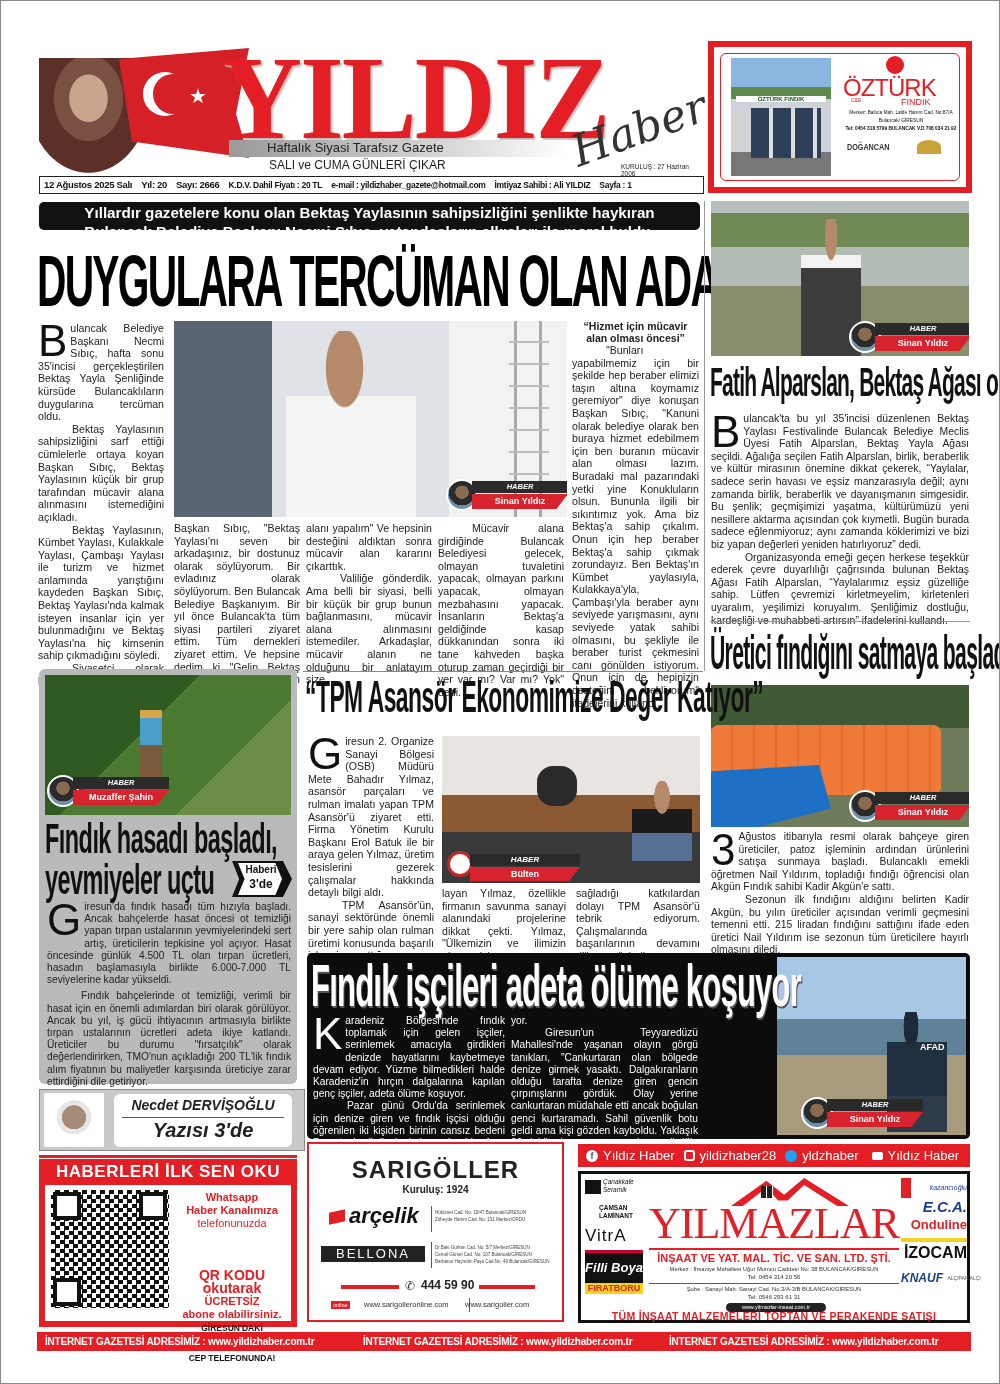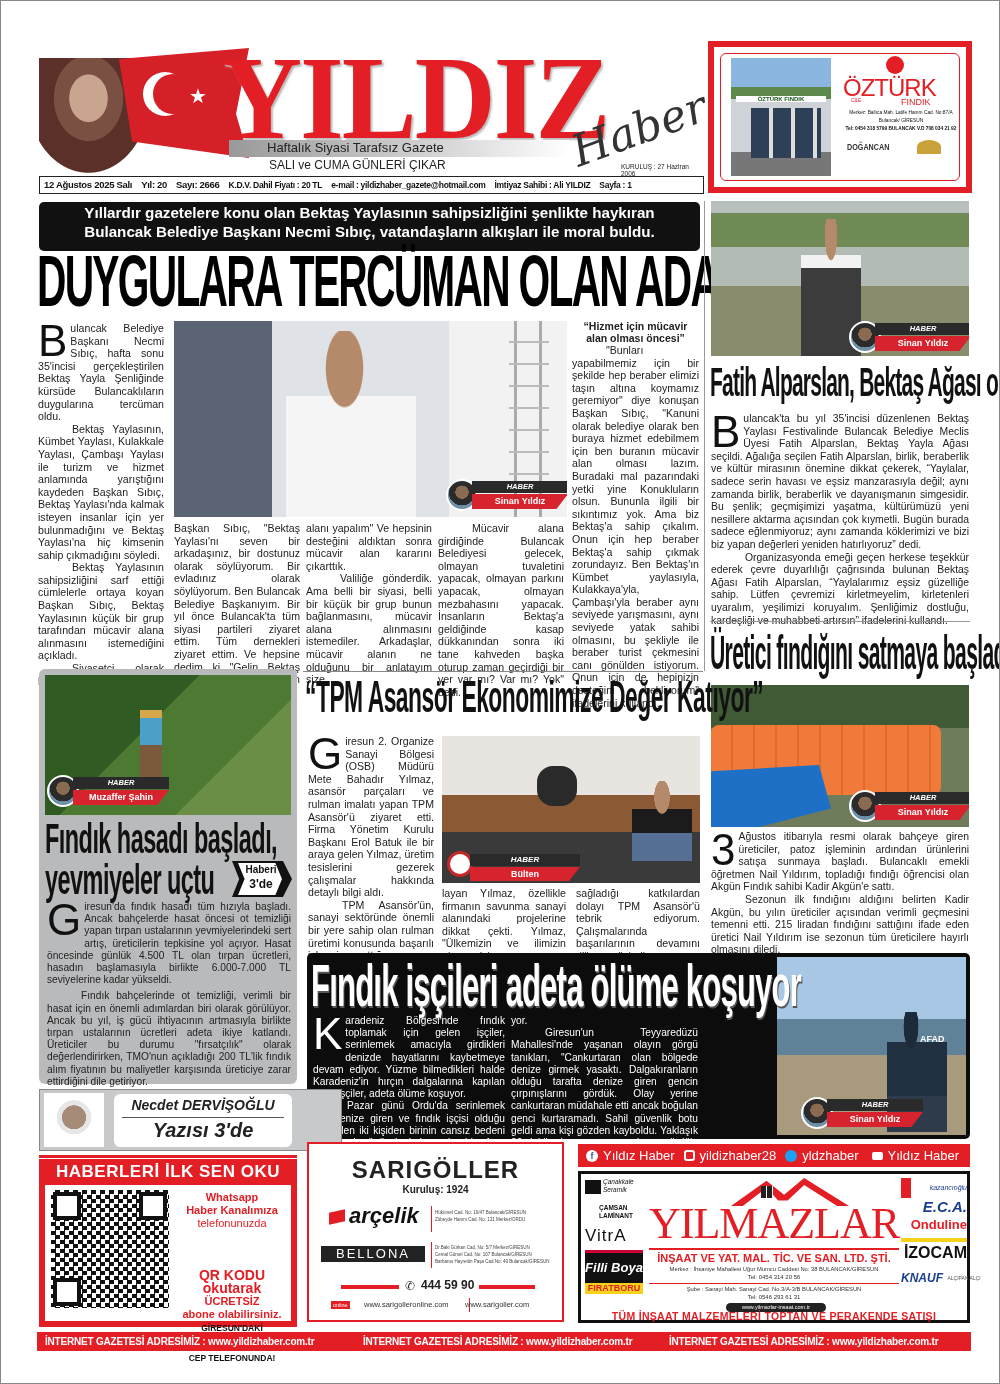--- a/index.html
+++ b/index.html
@@ -64,7 +64,7 @@
   </div>
 </div>
 
-<div class="abs" style="left:38px;top:201px;width:661px;height:49px;background:#111;border-radius:5px;color:#fff;font-weight:bold;font-size:15.2px;line-height:19px;text-align:center;padding-top:1px;">
+<div class="abs" style="left:38px;top:201px;width:661px;height:28px;background:#111;border-radius:5px;color:#fff;font-weight:bold;font-size:15.2px;line-height:19px;text-align:center;padding-top:1px;">
   <div>Yıllardır gazetelere konu olan Bektaş Yaylasının sahipsizliğini şenlikte haykıran</div>
   <div>Bulancak Belediye Başkanı Necmi Sıbıç, vatandaşların alkışları ile moral buldu.</div>
 </div>

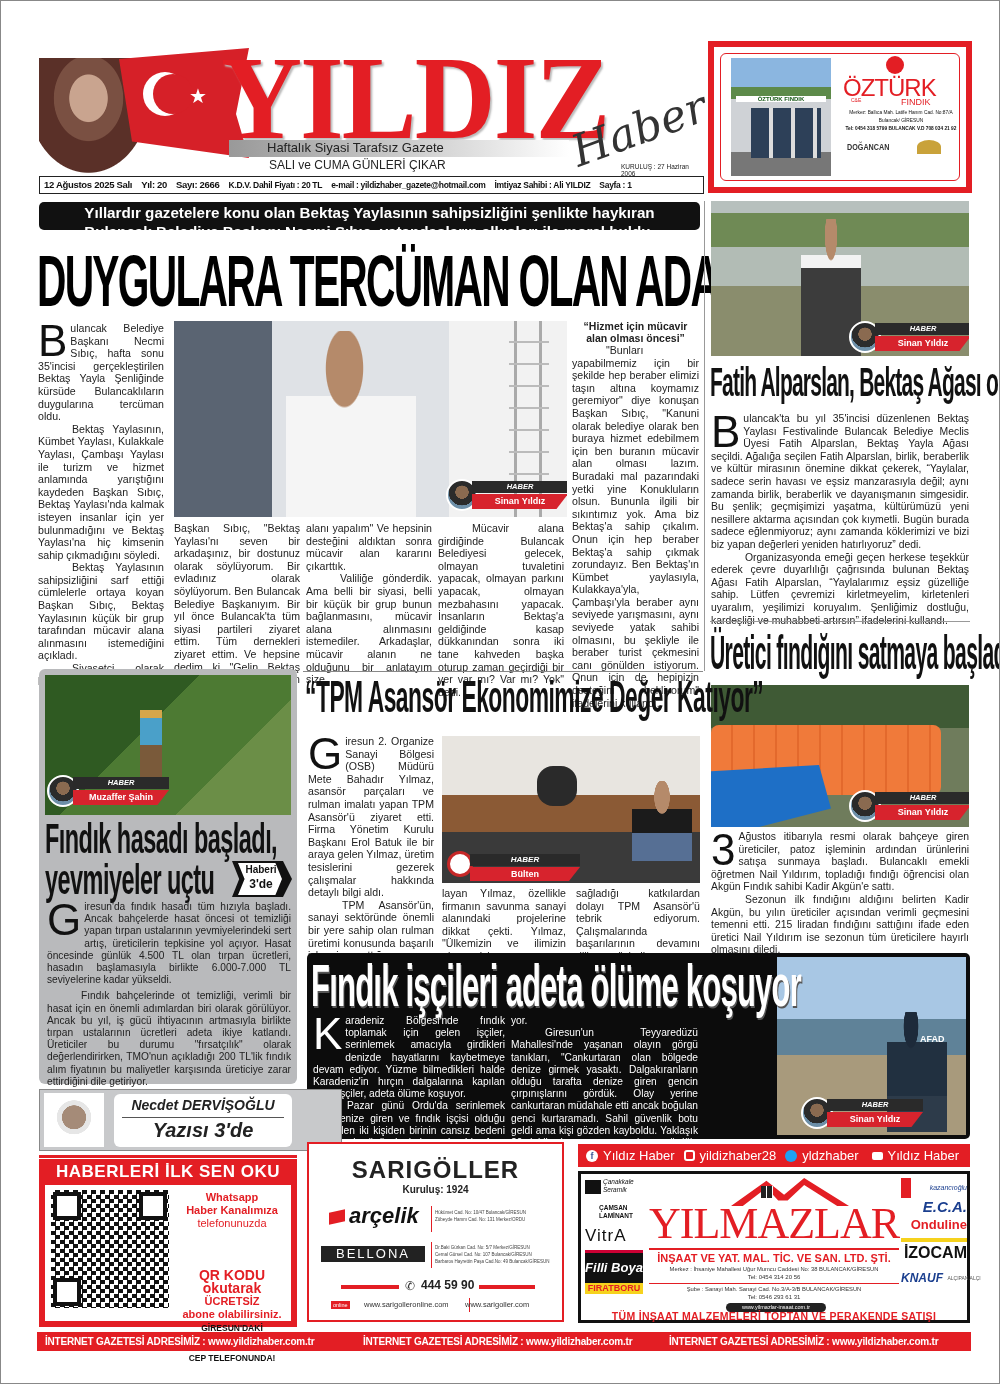--- a/index.html
+++ b/index.html
@@ -73,8 +73,8 @@
 
 <div class="abs txt" style="left:37px;top:321px;width:126px;">
   <p class="first"><span class="drop">B</span><span>ulancak Belediye Başkanı Necmi Sıbıç, hafta sonu 35'incisi gerçekleştirilen Bektaş Yayla Şenliğinde kürsüde Bulancaklıların duygularına tercüman oldu.</span></p>
+  <p>Bektaş Yaylasının sahipsizliğini sarf ettiği cümlelerle ortaya koyan Başkan Sıbıç, Bektaş Yaylasının küçük bir grup tarafından mücavir alana alınmasını istemediğini açıkladı.</p>
   <p>Bektaş Yaylasının, Kümbet Yaylası, Kulakkale Yaylası, Çambaşı Yaylası ile turizm ve hizmet anlamında yarıştığını kaydeden Başkan Sıbıç, Bektaş Yaylası'nda kalmak isteyen insanlar için yer bulunmadığını ve Bektaş Yaylası'na hiç kimsenin sahip çıkmadığını söyledi.</p>
-  <p>Bektaş Yaylasının sahipsizliğini sarf ettiği cümlelerle ortaya koyan Başkan Sıbıç, Bektaş Yaylasının küçük bir grup tarafından mücavir alana alınmasını istemediğini açıkladı.</p>
   <p>Siyasetçi olarak konuşmadığını aktaran</p>
 </div>
 

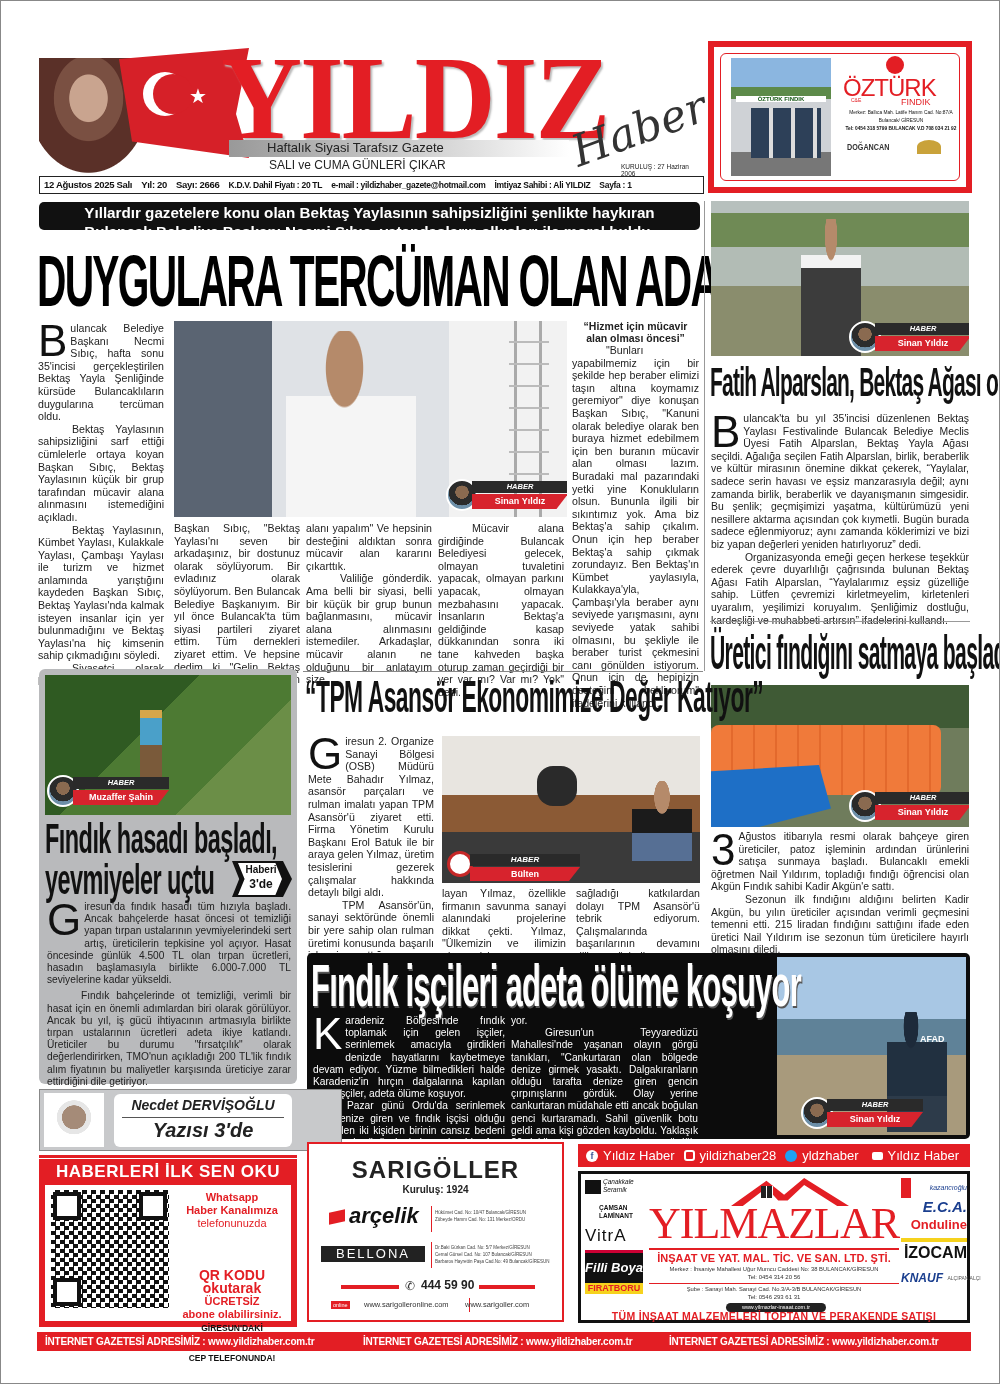--- a/index.html
+++ b/index.html
@@ -181,7 +181,7 @@
 <div class="abs" style="left:306px;top:952px;width:663px;height:186px;background:#0c0c0c;border-radius:5px;overflow:hidden;">
   <div class="photo" style="left:470px;top:4px;width:189px;height:178px;background:linear-gradient(180deg,#a8c7e4 0 35%,#5f8298 35% 55%,#a89a7c 55%);">
     <div style="position:absolute;left:110px;top:55px;width:60px;height:120px;background:radial-gradient(ellipse at 40% 12%,#1d2a3a 0 14%,transparent 15%),linear-gradient(180deg,transparent 0 25%,#213040 25% 70%,#2d3b4a 70%);"></div>
-    <div style="position:absolute;left:143px;top:77px;color:#fff;font-size:9px;font-weight:bold;">AFAD</div>
+    <div style="position:absolute;left:143px;top:85px;color:#fff;font-size:9px;font-weight:bold;">AFAD</div>
     <div class="byline" style="left:24px;top:140px;">
       <div class="av"></div>
       <div class="hb">HABER</div>

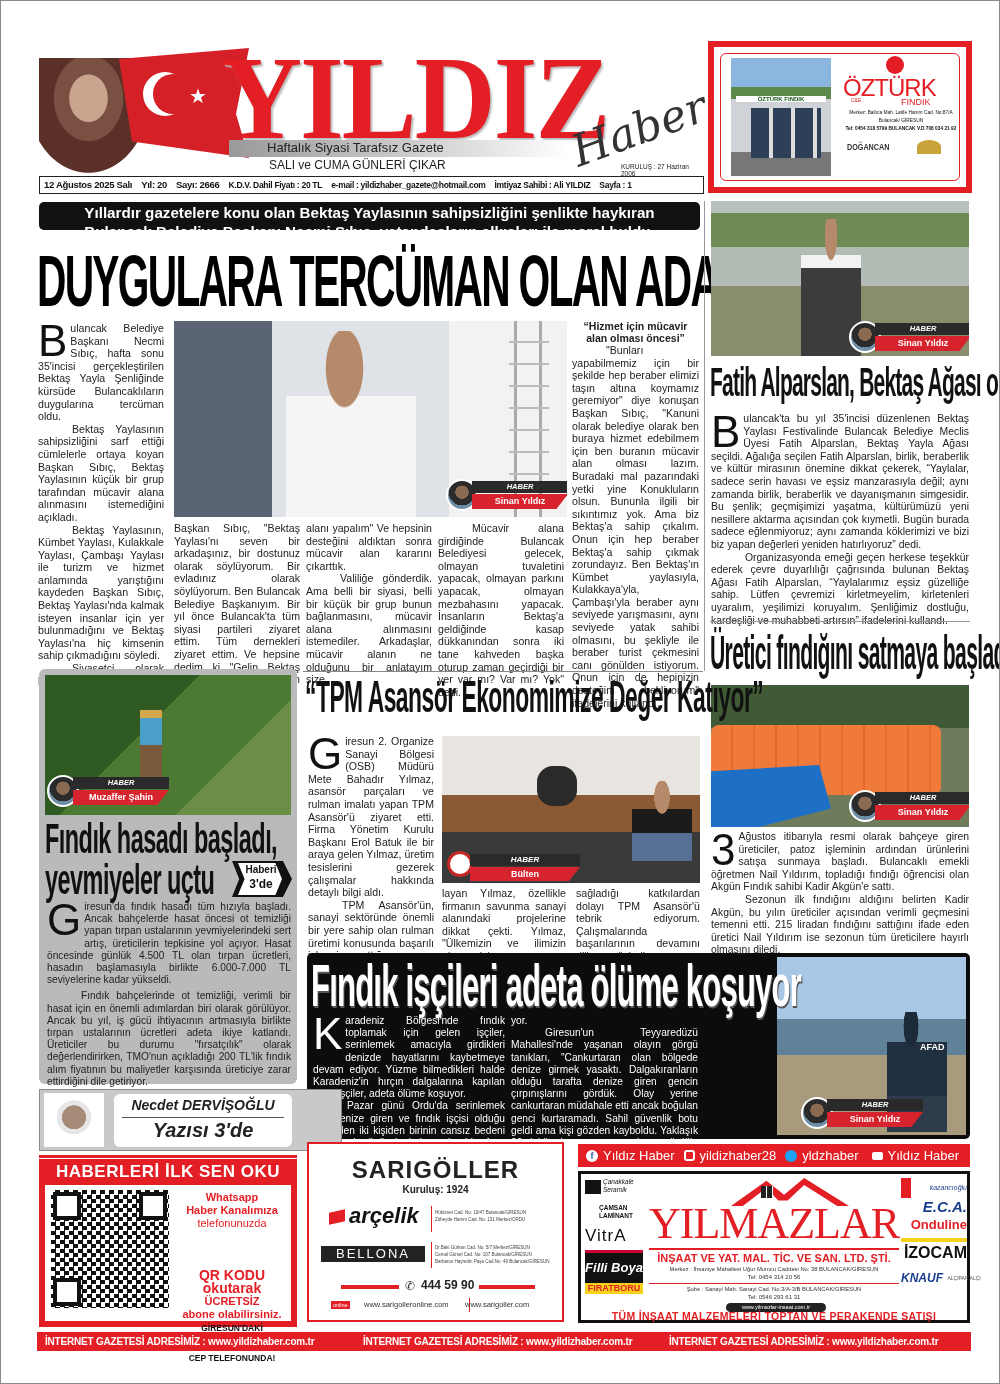--- a/index.html
+++ b/index.html
@@ -199,7 +199,7 @@
   </div>
 </div>
 
-<div class="abs" style="left:38px;top:1088px;width:303px;height:62px;background:#c8c9cb;border:1px solid #888;">
+<div class="abs" style="left:38px;top:1088px;width:266px;height:62px;background:#c8c9cb;border:1px solid #888;">
   <div style="position:absolute;left:4px;top:3px;width:60px;height:54px;background:radial-gradient(ellipse at 50% 45%,#a58b78 0 28%,#e6e6e6 29% 40%,#fff 41%),#fff;"></div>
   <div style="position:absolute;left:74px;top:4px;width:178px;height:53px;background:#fff;border-radius:6px;">
     <div style="position:absolute;left:0;top:3px;width:178px;text-align:center;font-style:italic;font-weight:bold;font-size:14px;color:#222;">Necdet DERVİŞOĞLU</div>

